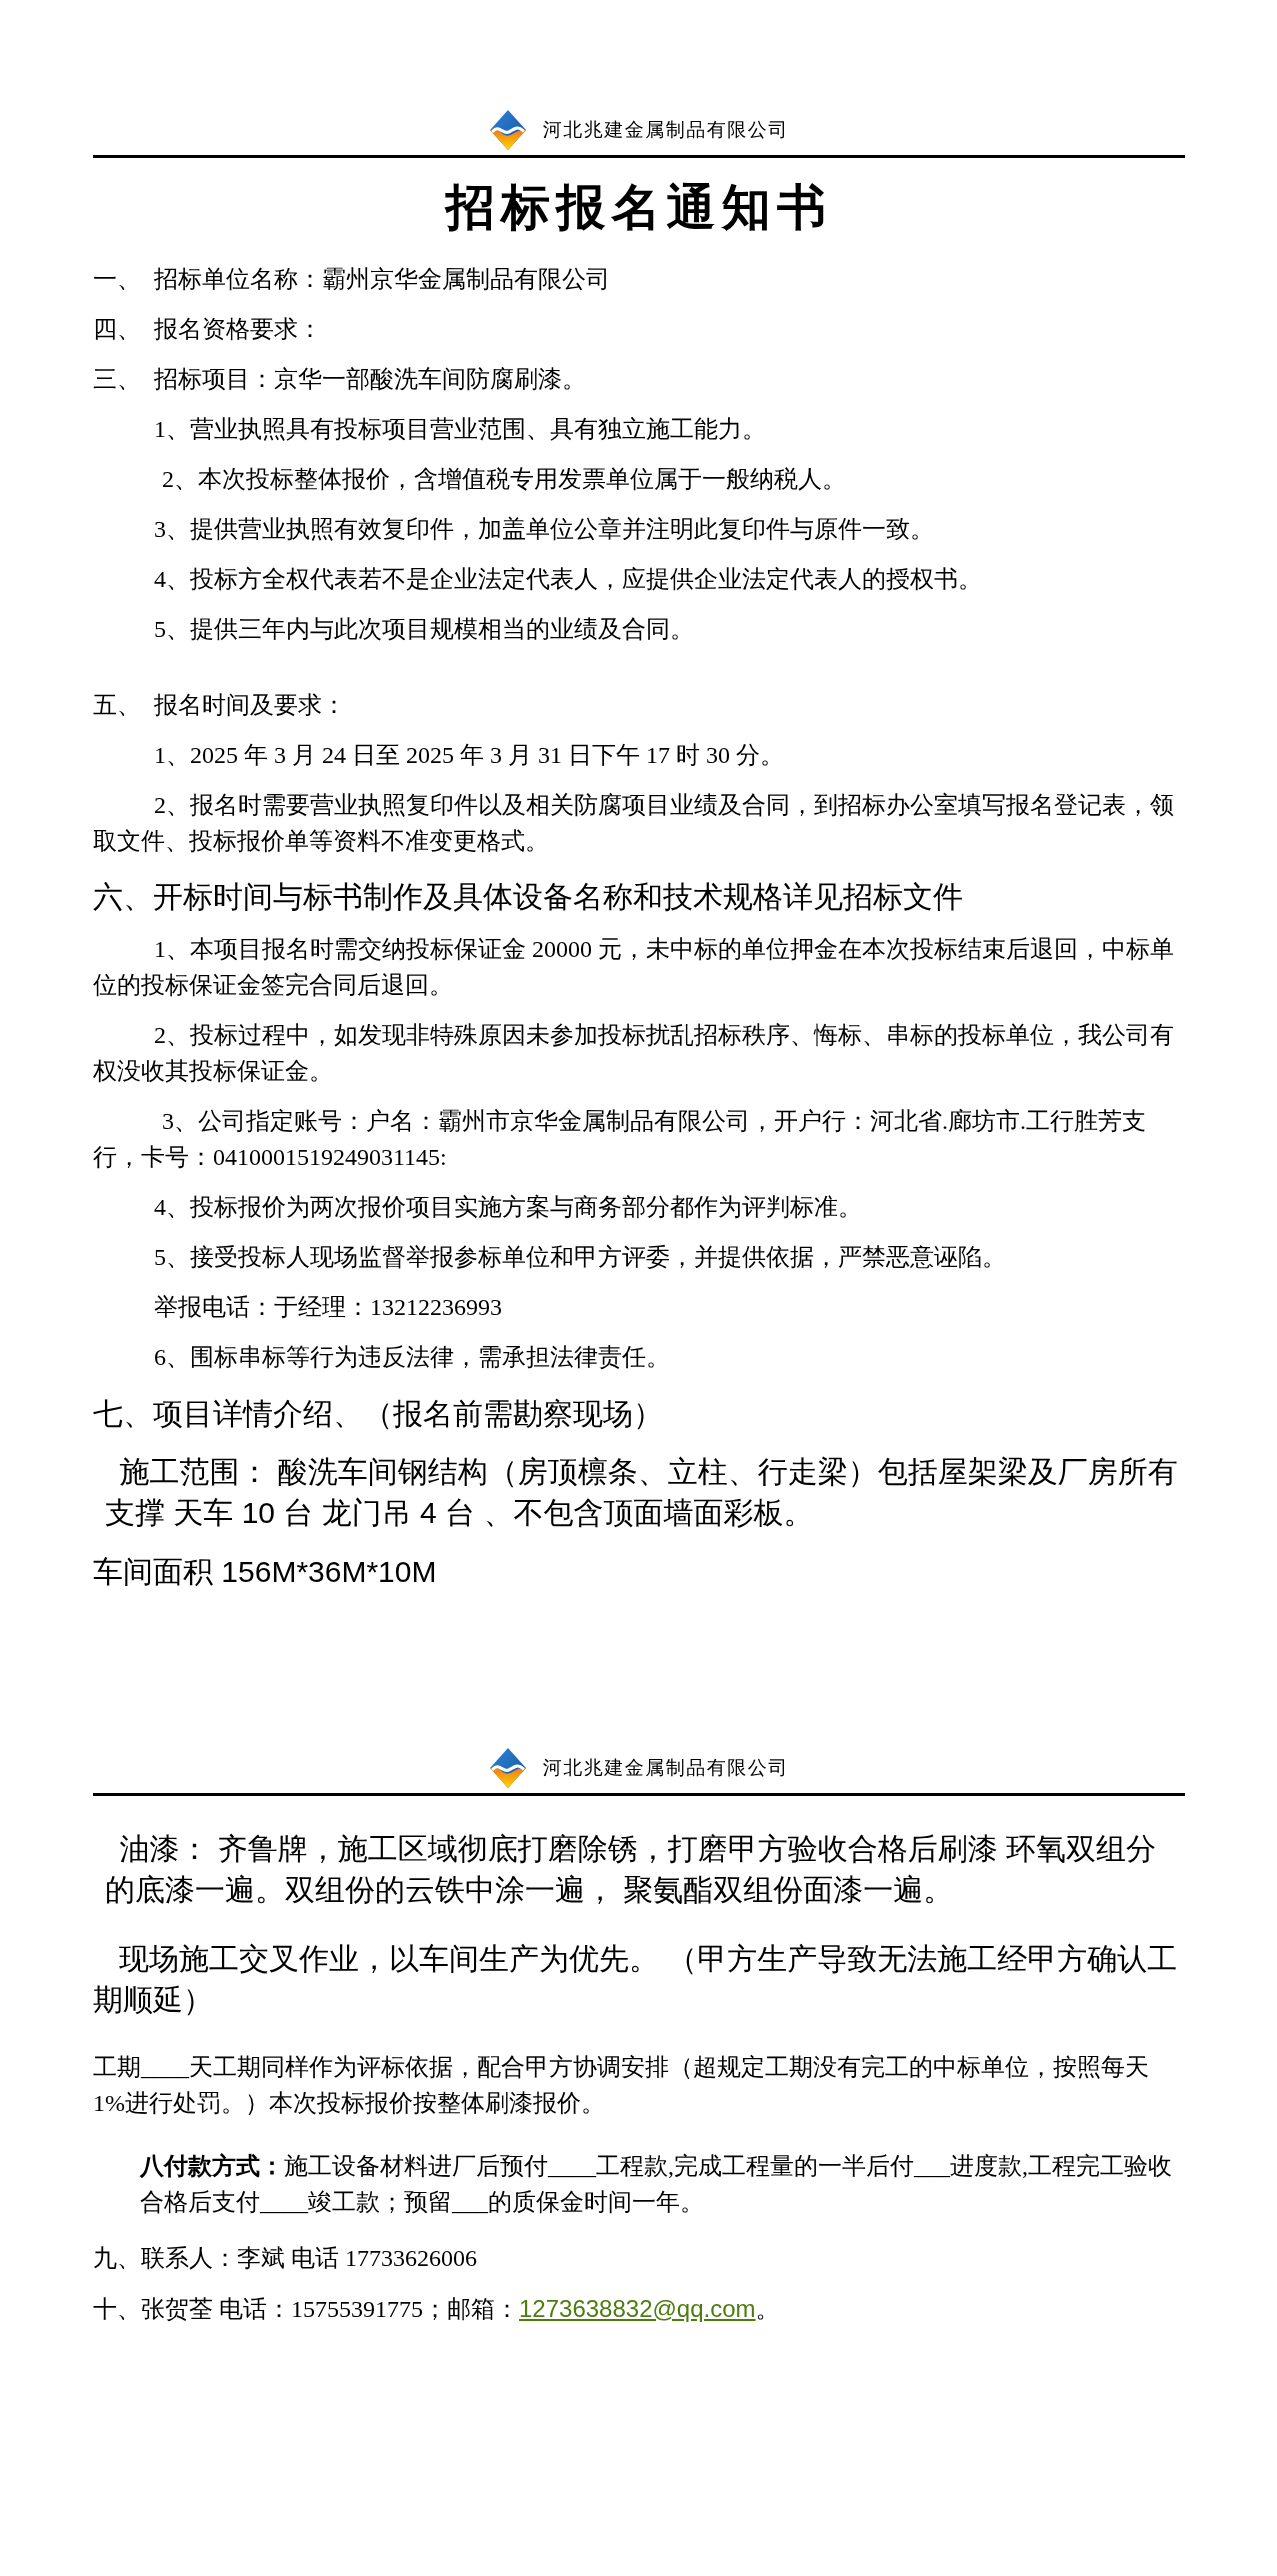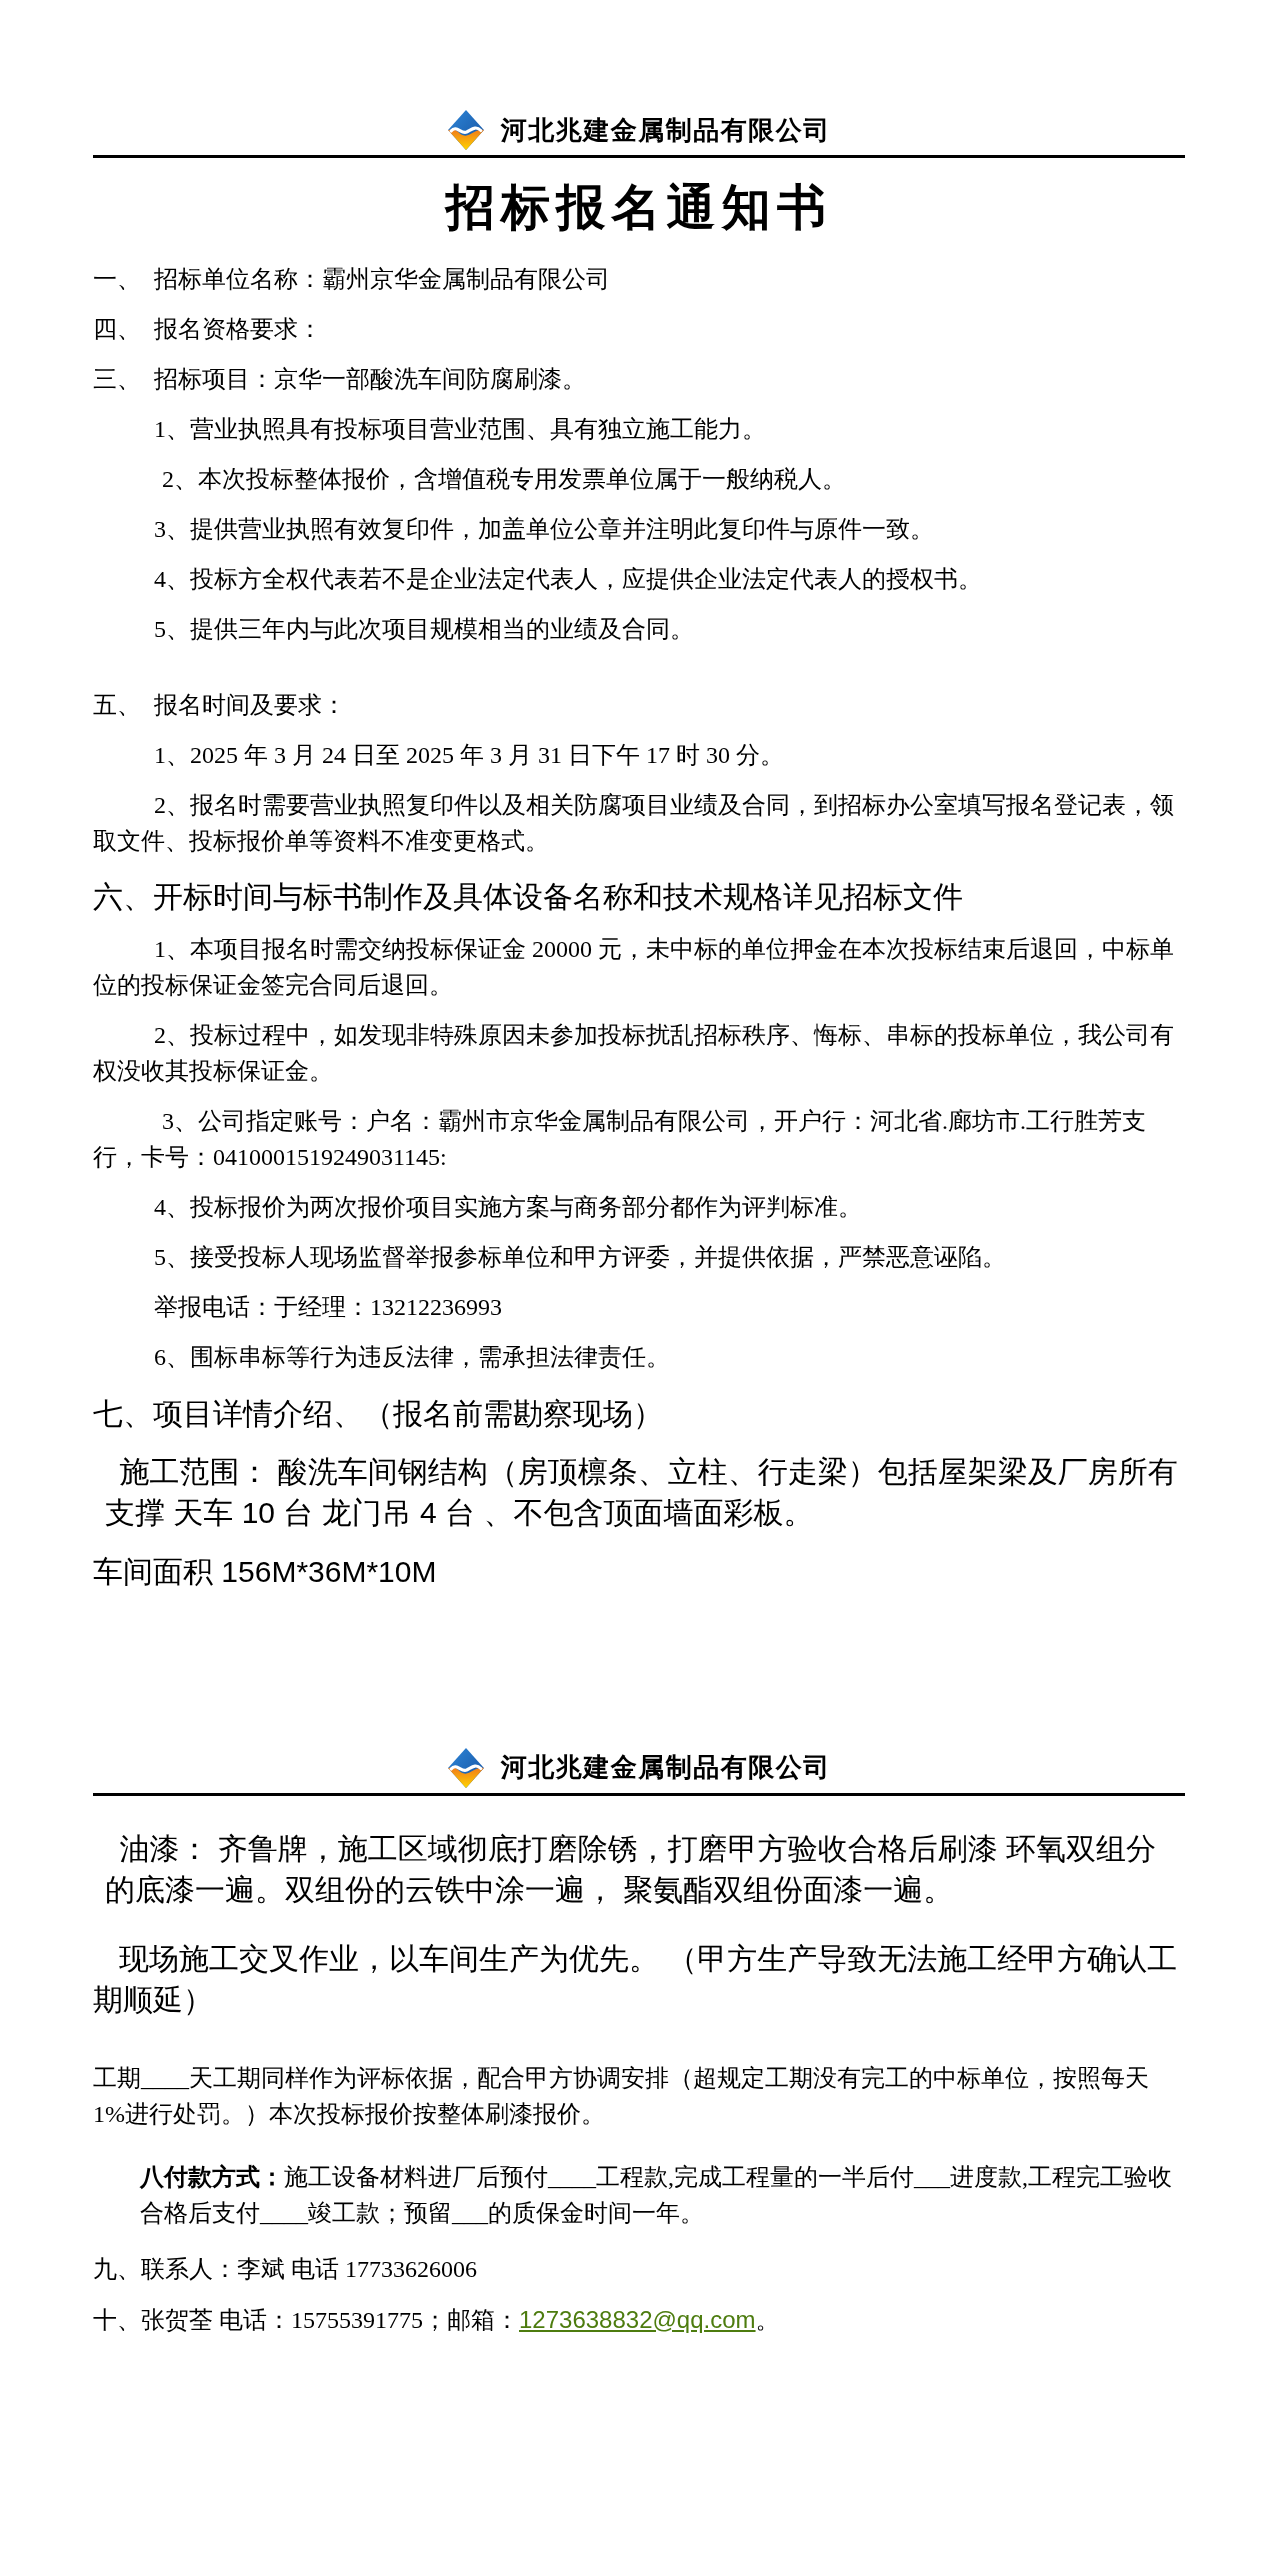--- a/index.html
+++ b/index.html
@@ -23,7 +23,7 @@
   .co-header.second { margin-top:155px; }
   .logo { width:38px; height:42px; flex:0 0 auto; }
   .co-name {
-    font-size:26px; letter-spacing:1.5px; white-space:nowrap;font-weight:bold;
+    font-size:19px; letter-spacing:1.5px; white-space:nowrap;
   }
   .rule { height:3.1px; background:#000; margin-top:4.1px; }
 

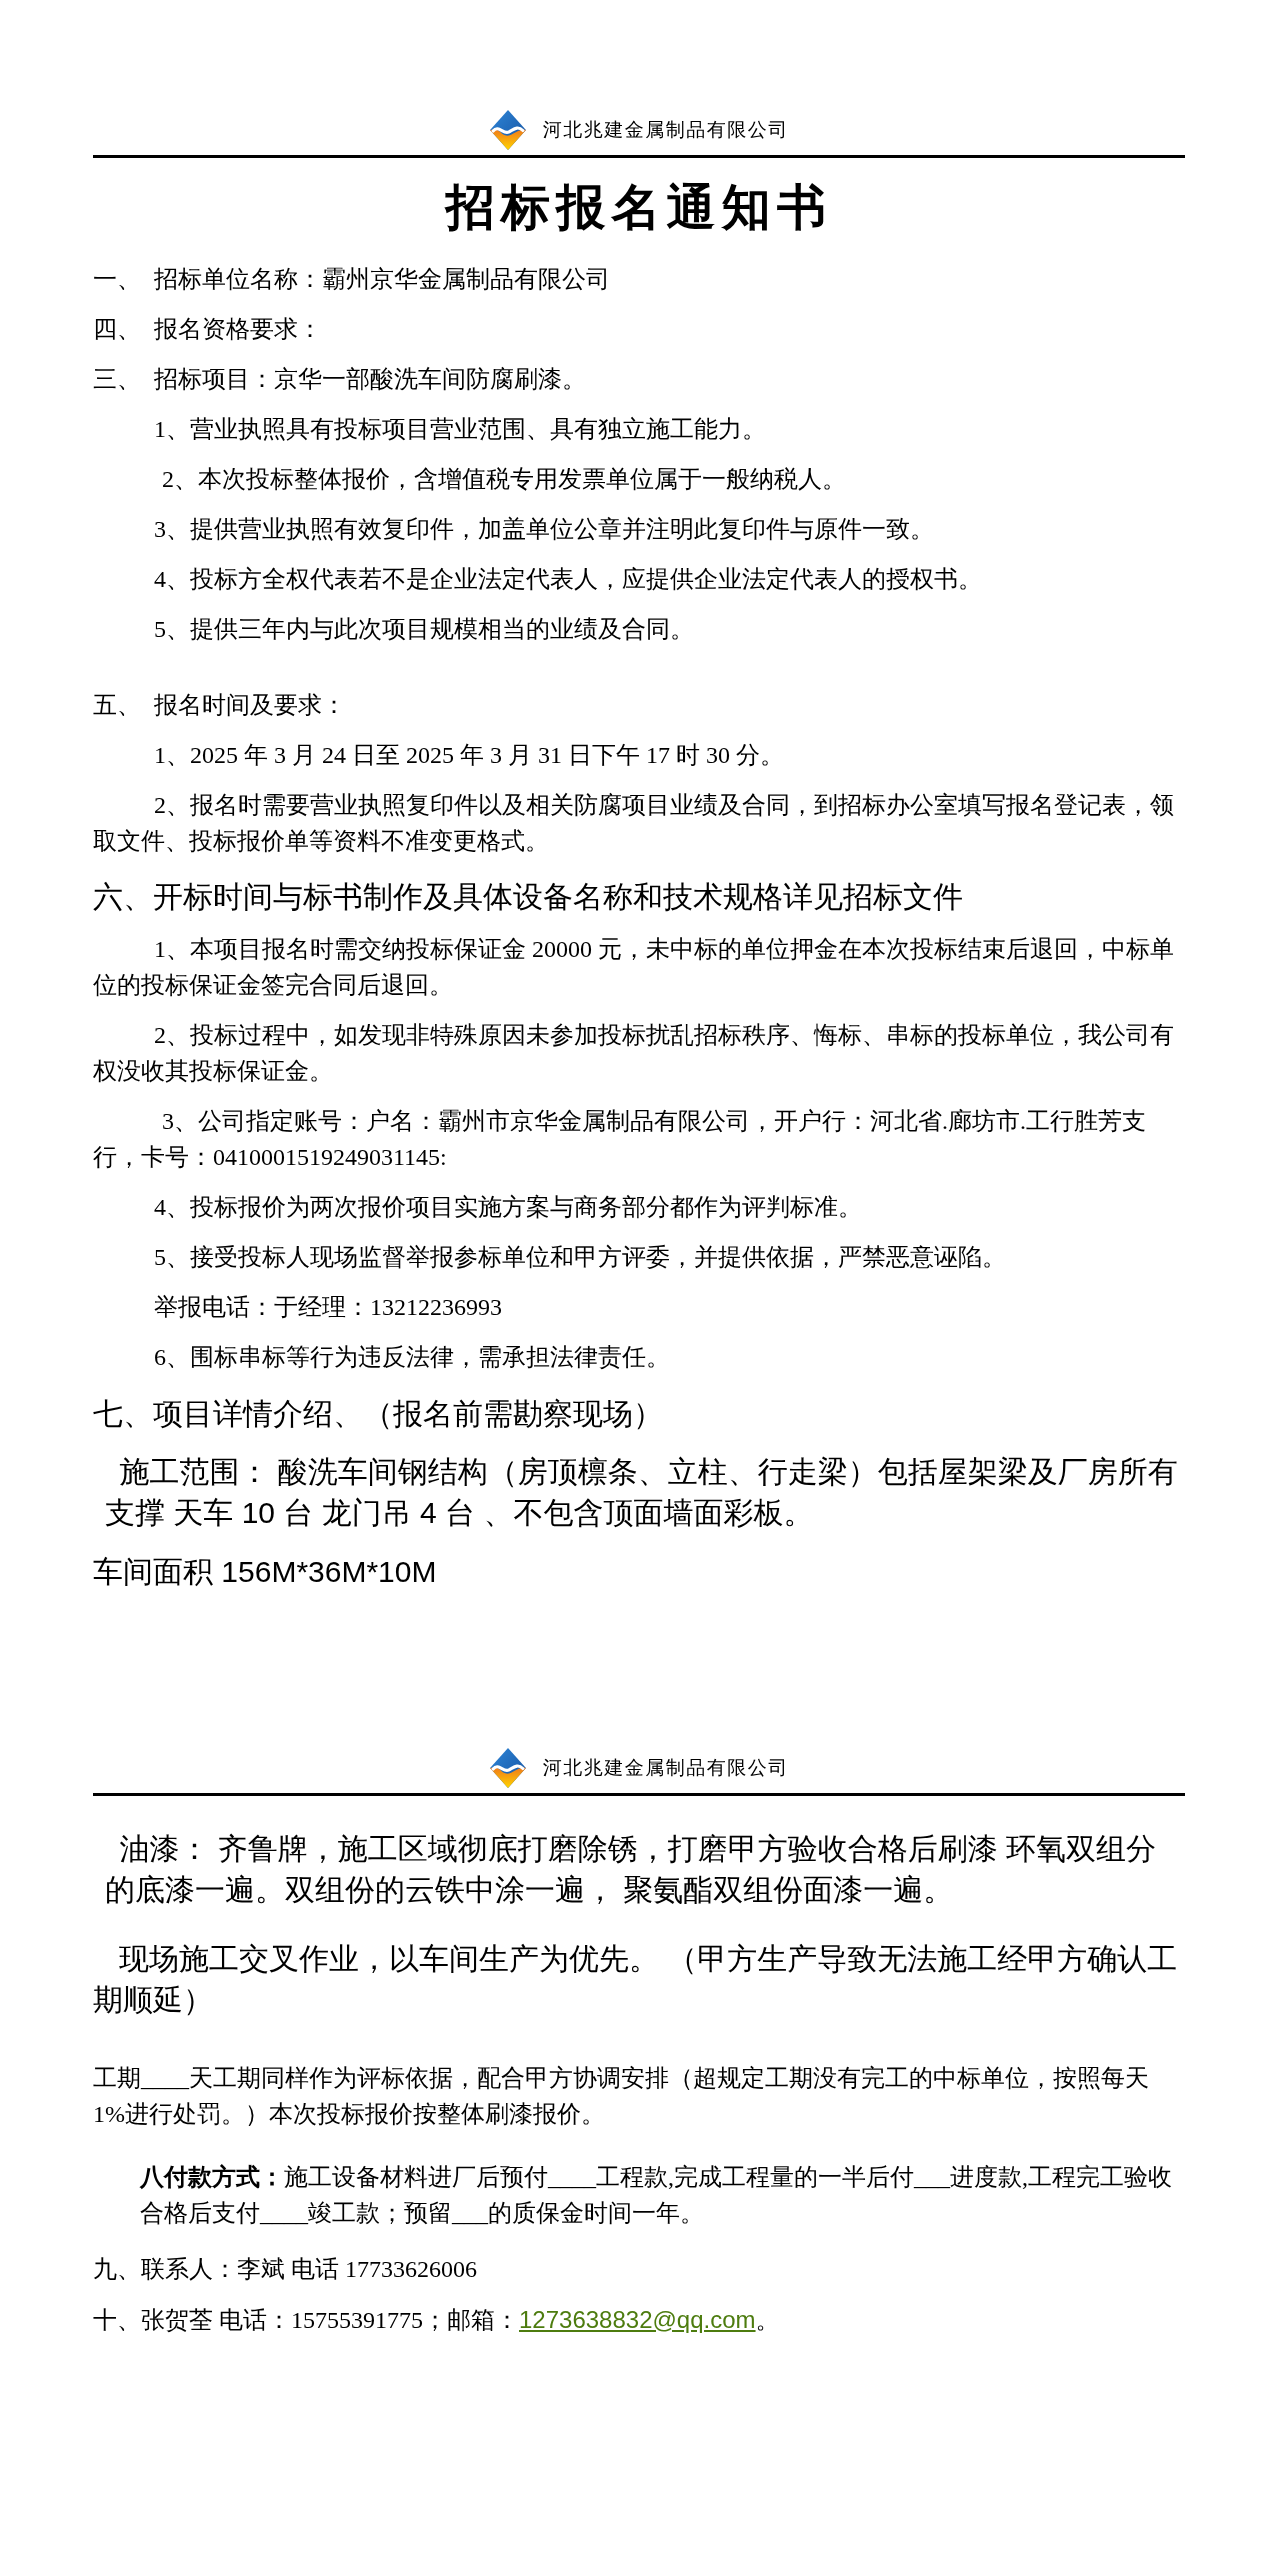--- a/index.html
+++ b/index.html
@@ -133,7 +133,7 @@
 
     <p class="hei indent-sm" style="margin-top:32px;">油漆： 齐鲁牌，施工区域彻底打磨除锈，打磨甲方验收合格后刷漆 环氧双组分的底漆一遍。双组份的云铁中涂一遍， 聚氨酯双组份面漆一遍。</p>
     <p class="hei indent-md" style="margin-top:28px;">现场施工交叉作业，以车间生产为优先。 （甲方生产导致无法施工经甲方确认工期顺延）</p>
-    <p style="margin-top:40px;">工期____天工期同样作为评标依据，配合甲方协调安排（超规定工期没有完工的中标单位，按照每天 1%进行处罚。）本次投标报价按整体刷漆报价。</p>
+    <p style="margin-top:29px;">工期____天工期同样作为评标依据，配合甲方协调安排（超规定工期没有完工的中标单位，按照每天 1%进行处罚。）本次投标报价按整体刷漆报价。</p>
     <p style="margin-top:27px;margin-left:47px;"><span class="hei-inline">八付款方式：</span><span>施工设备材料进厂后预付____工程款,完成工程量的一半后付___进度款,工程完工验收合格后支付____竣工款；预留___的质保金时间一年。</span></p>
     <p style="margin-top:20.6px;">九、联系人：李斌  电话 17733626006</p>
     <p style="margin-top:14.4px;"><span>十、张贺荃  电话：15755391775；邮箱：</span><a class="doclink">1273638832@qq.com</a><span>。</span></p>

